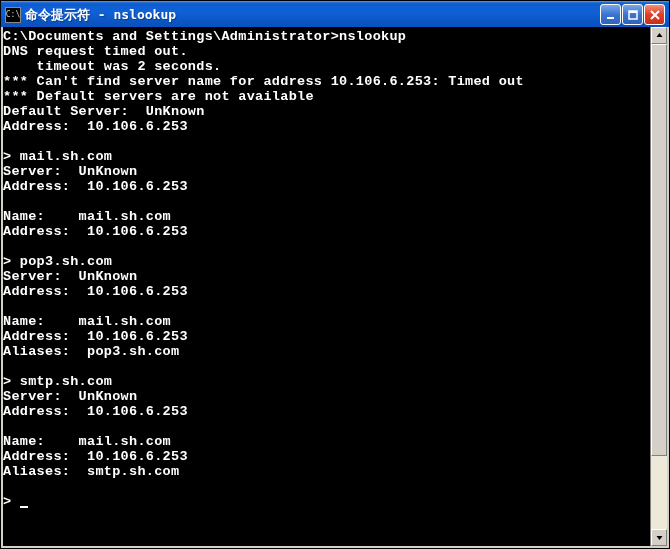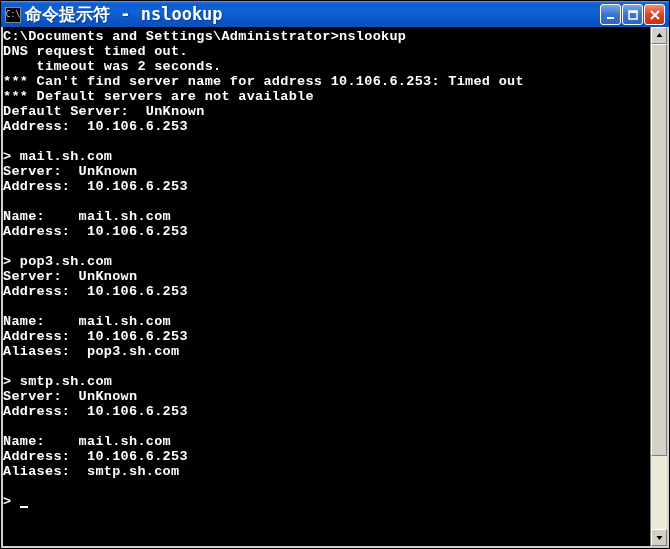--- a/index.html
+++ b/index.html
@@ -34,7 +34,7 @@
     }
     .titlebar-text {
       color: #fff;
-      font-size: 17px;
+      font-size: 13px;
       font-weight: bold;
       flex: 1;
       text-shadow: 1px 1px 1px rgba(0,0,0,0.3);

